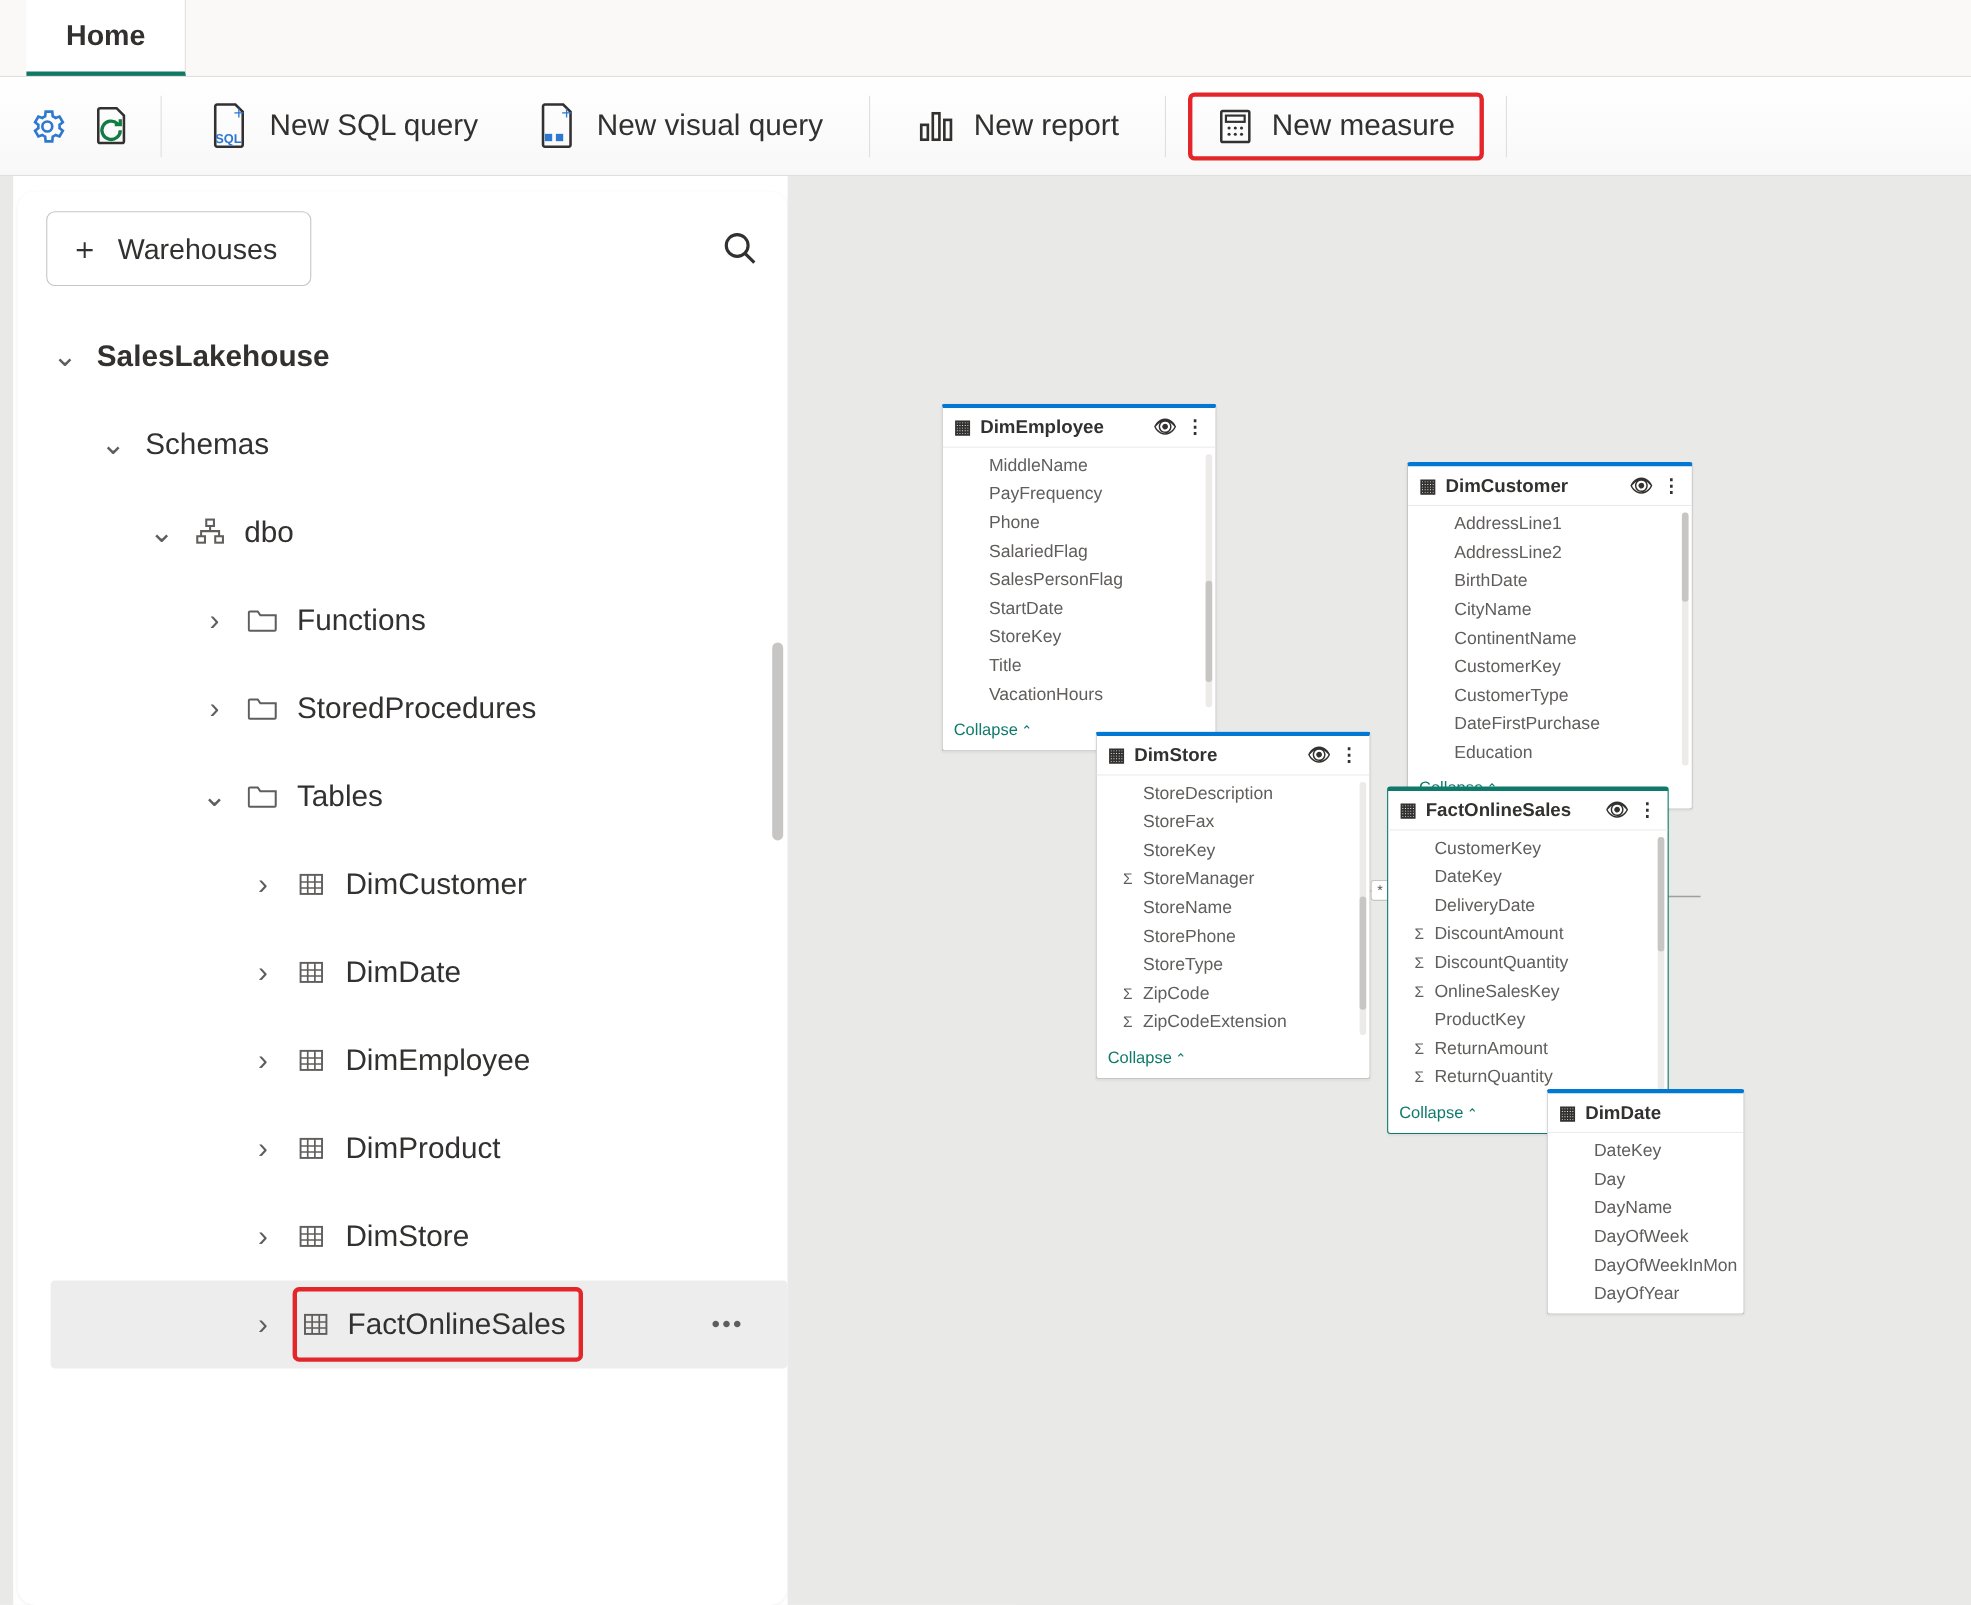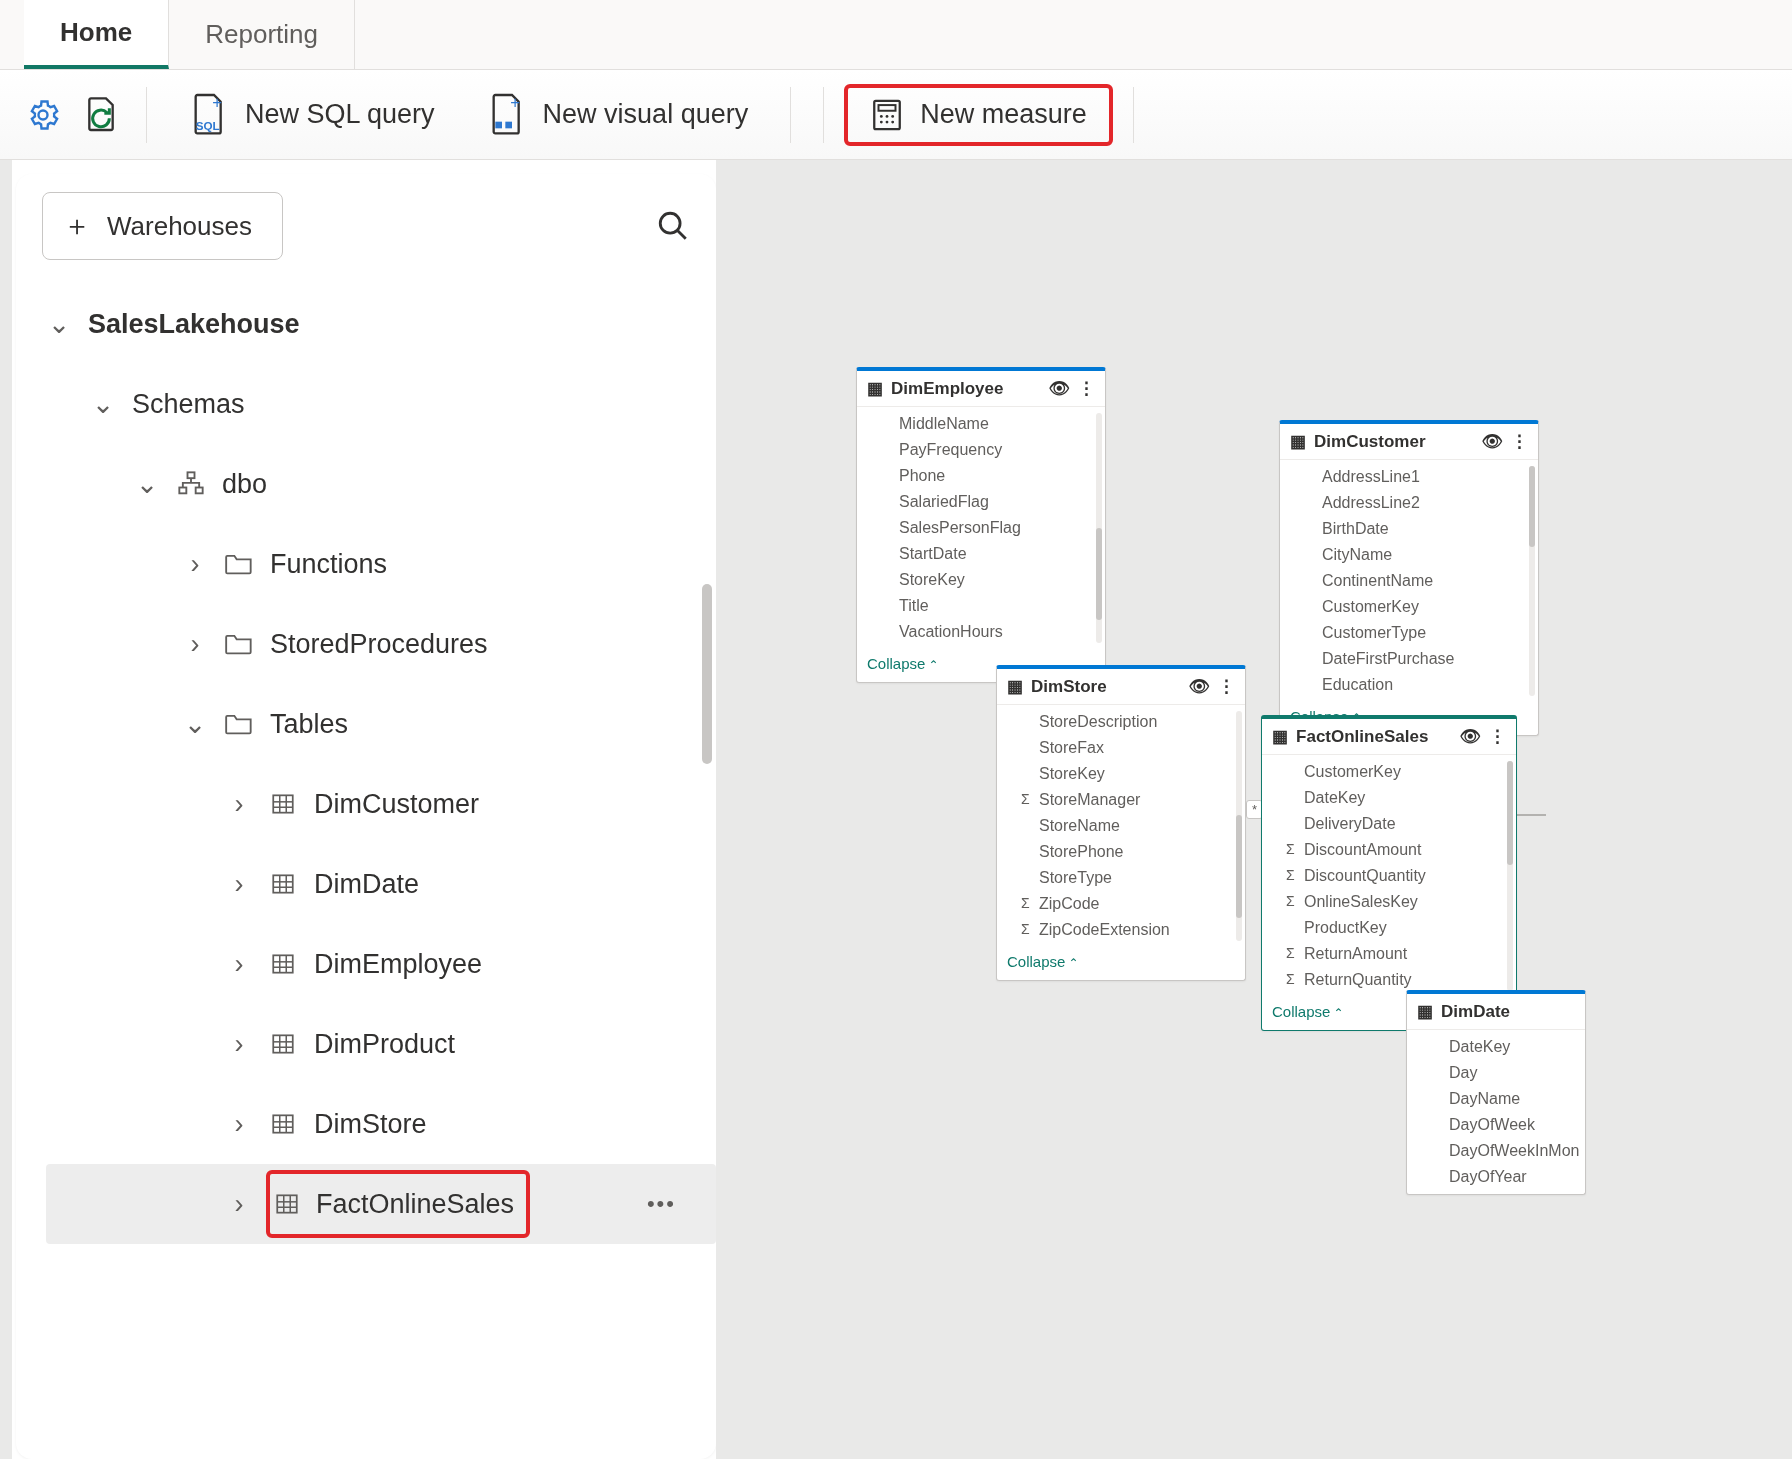--- a/index.html
+++ b/index.html
@@ -71,7 +71,6 @@
 
 <div class="tabs-bar">
   <div class="tab active-home">Home</div>
-  <div class="tab inactive">Reporting</div>
 </div>
 
 <div class="toolbar">

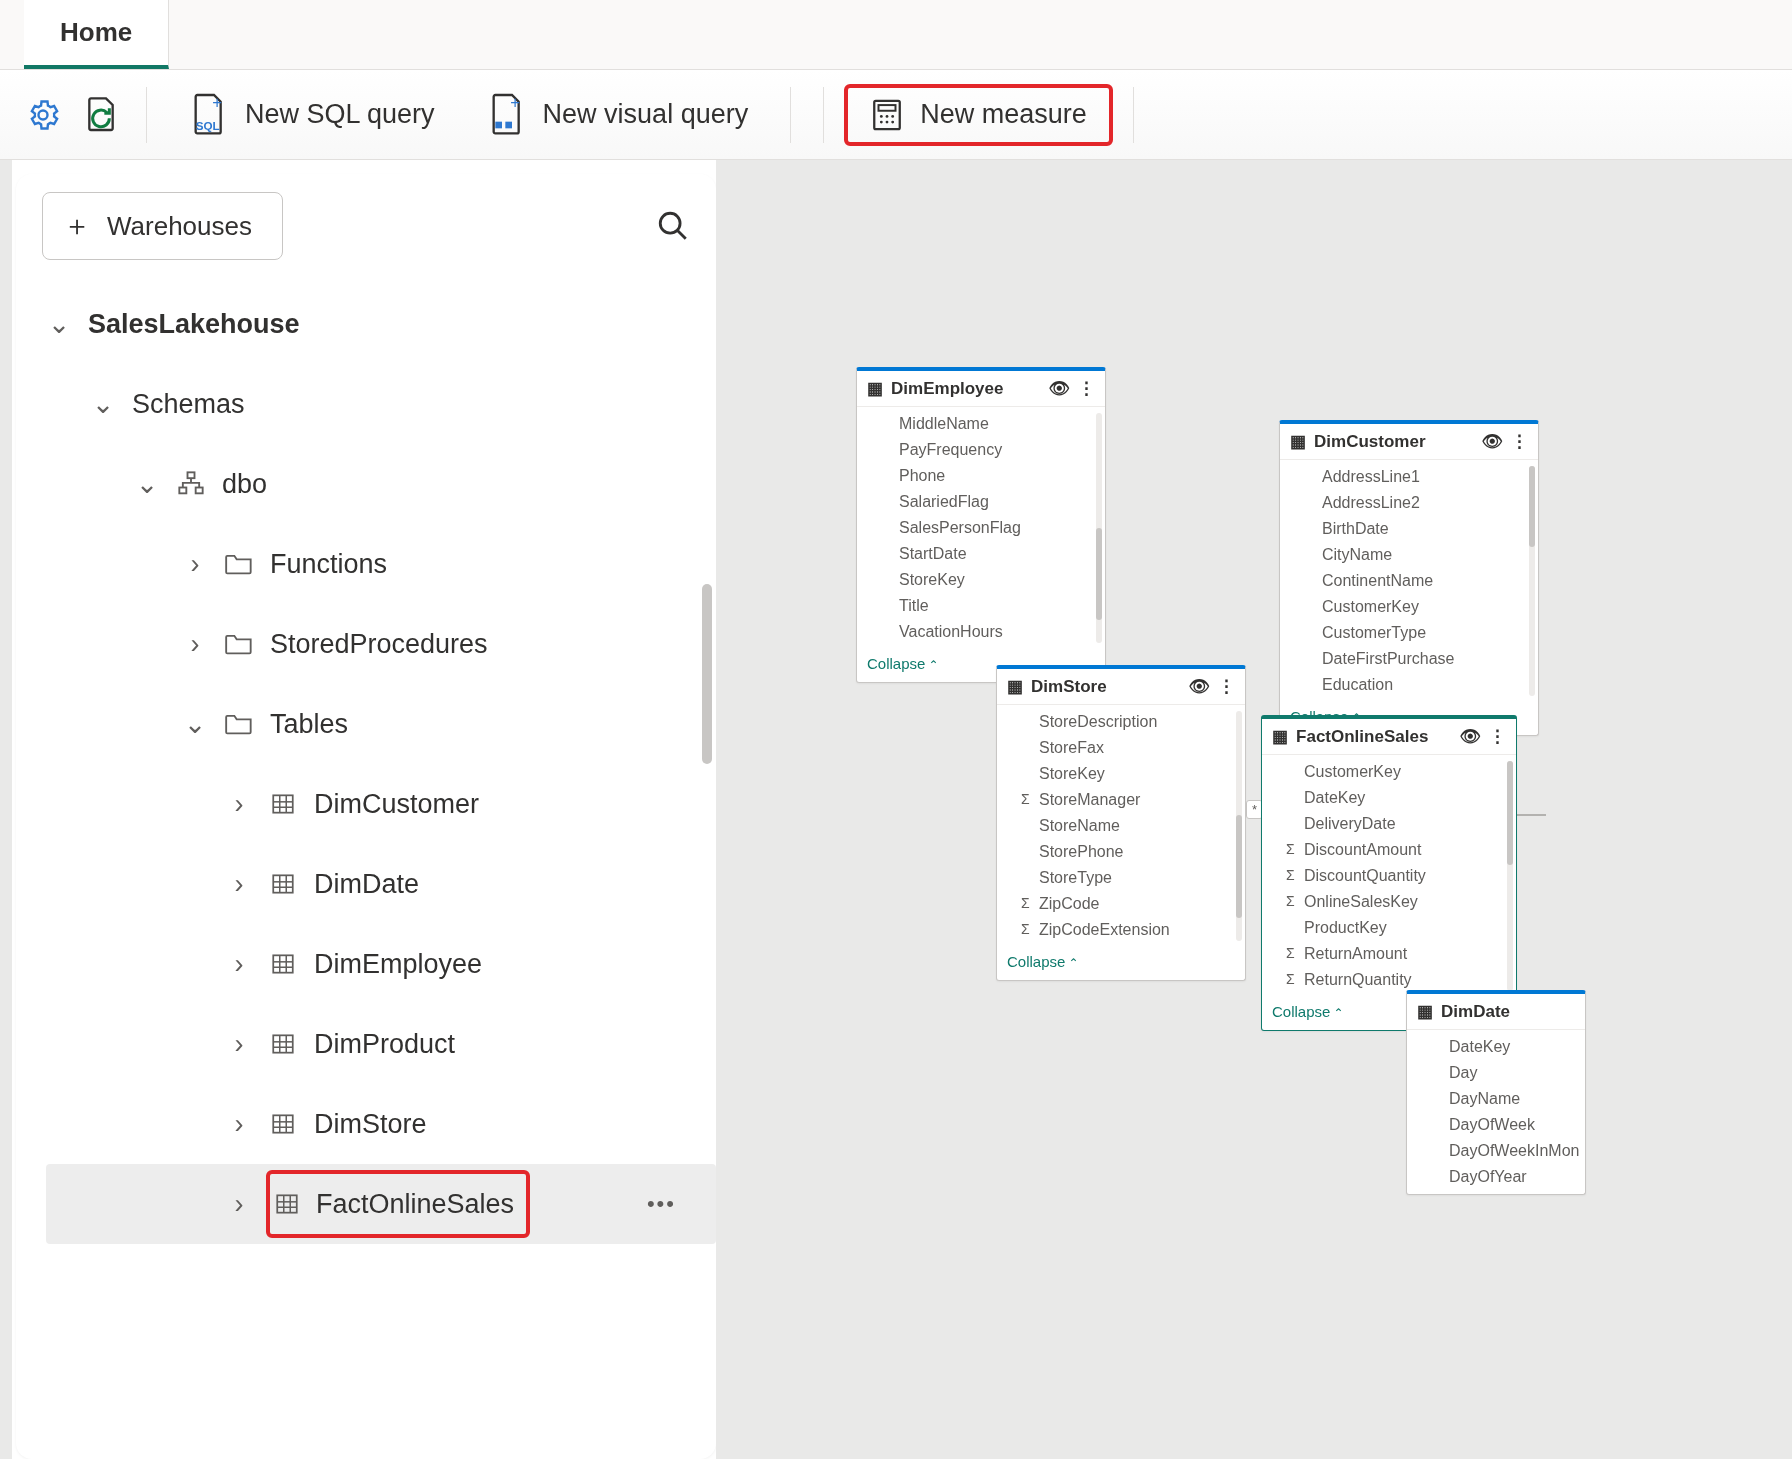--- a/index.html
+++ b/index.html
@@ -112,6 +112,16 @@
 
   <div class="tb-sep"></div>
 
+  <div class="tb-cmd">
+    <span>
+      <svg width="36" height="36" viewBox="0 0 24 24">
+          <rect x="3" y="11" width="4" height="9" fill="none" stroke="#323130" stroke-width="1.6"></rect>
+          <rect x="10" y="4" width="4" height="16" fill="none" stroke="#323130" stroke-width="1.6"></rect>
+          <rect x="17" y="8" width="4" height="12" fill="none" stroke="#323130" stroke-width="1.6"></rect>
+        </svg>
+    </span>
+    <span>New report</span>
+  </div>
 
   <div class="tb-sep"></div>
 

